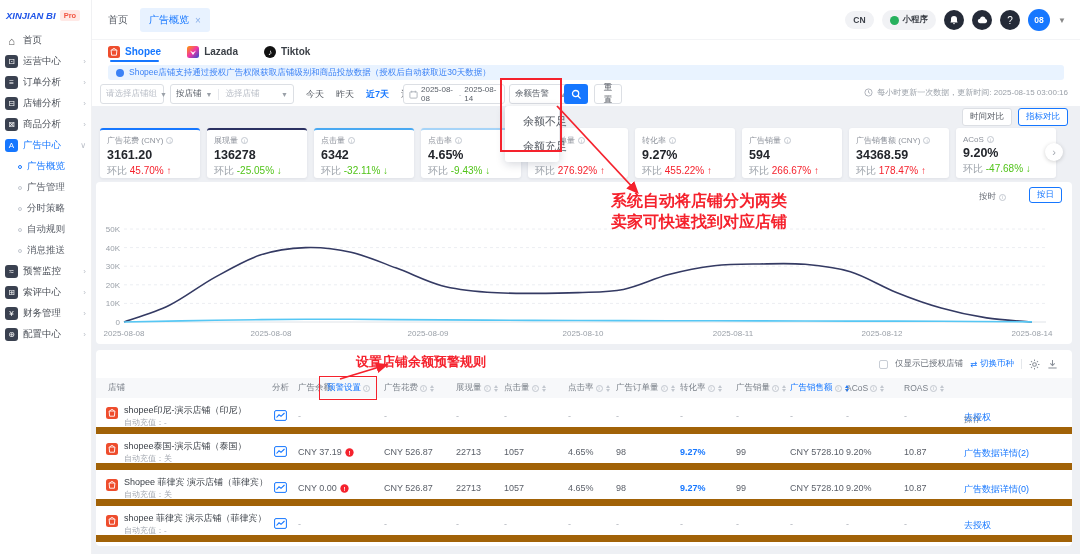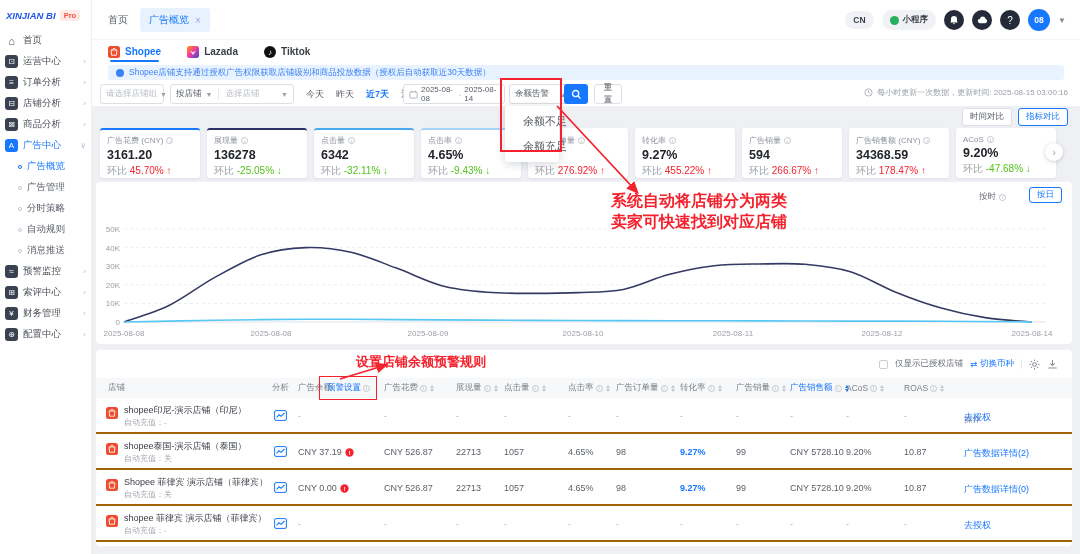--- a/index.html
+++ b/index.html
@@ -107,7 +107,7 @@
   .th{position:absolute;top:0;height:20px;display:flex;align-items:center;gap:2px;font-size:8.5px;color:#7b818a;white-space:nowrap;cursor:pointer}
   .th.hl{color:#1677ff}
   .warn-box{position:absolute;left:223px;top:26px;width:58px;height:24px;border:1.5px solid #f5222d;z-index:6;pointer-events:none}
-  .trow{position:absolute;left:0;width:976px;height:36px;border-bottom:2px solid #a16207}
+  .trow{position:absolute;left:0;width:976px;height:36px;border-bottom:7px solid #a16207}
   .tc{position:absolute;top:13px;font-size:9px;color:#5b6069;white-space:nowrap}
   .tc.dash{color:#aeb3bb}
   .tc.blue{color:#1677ff;font-weight:bold}

